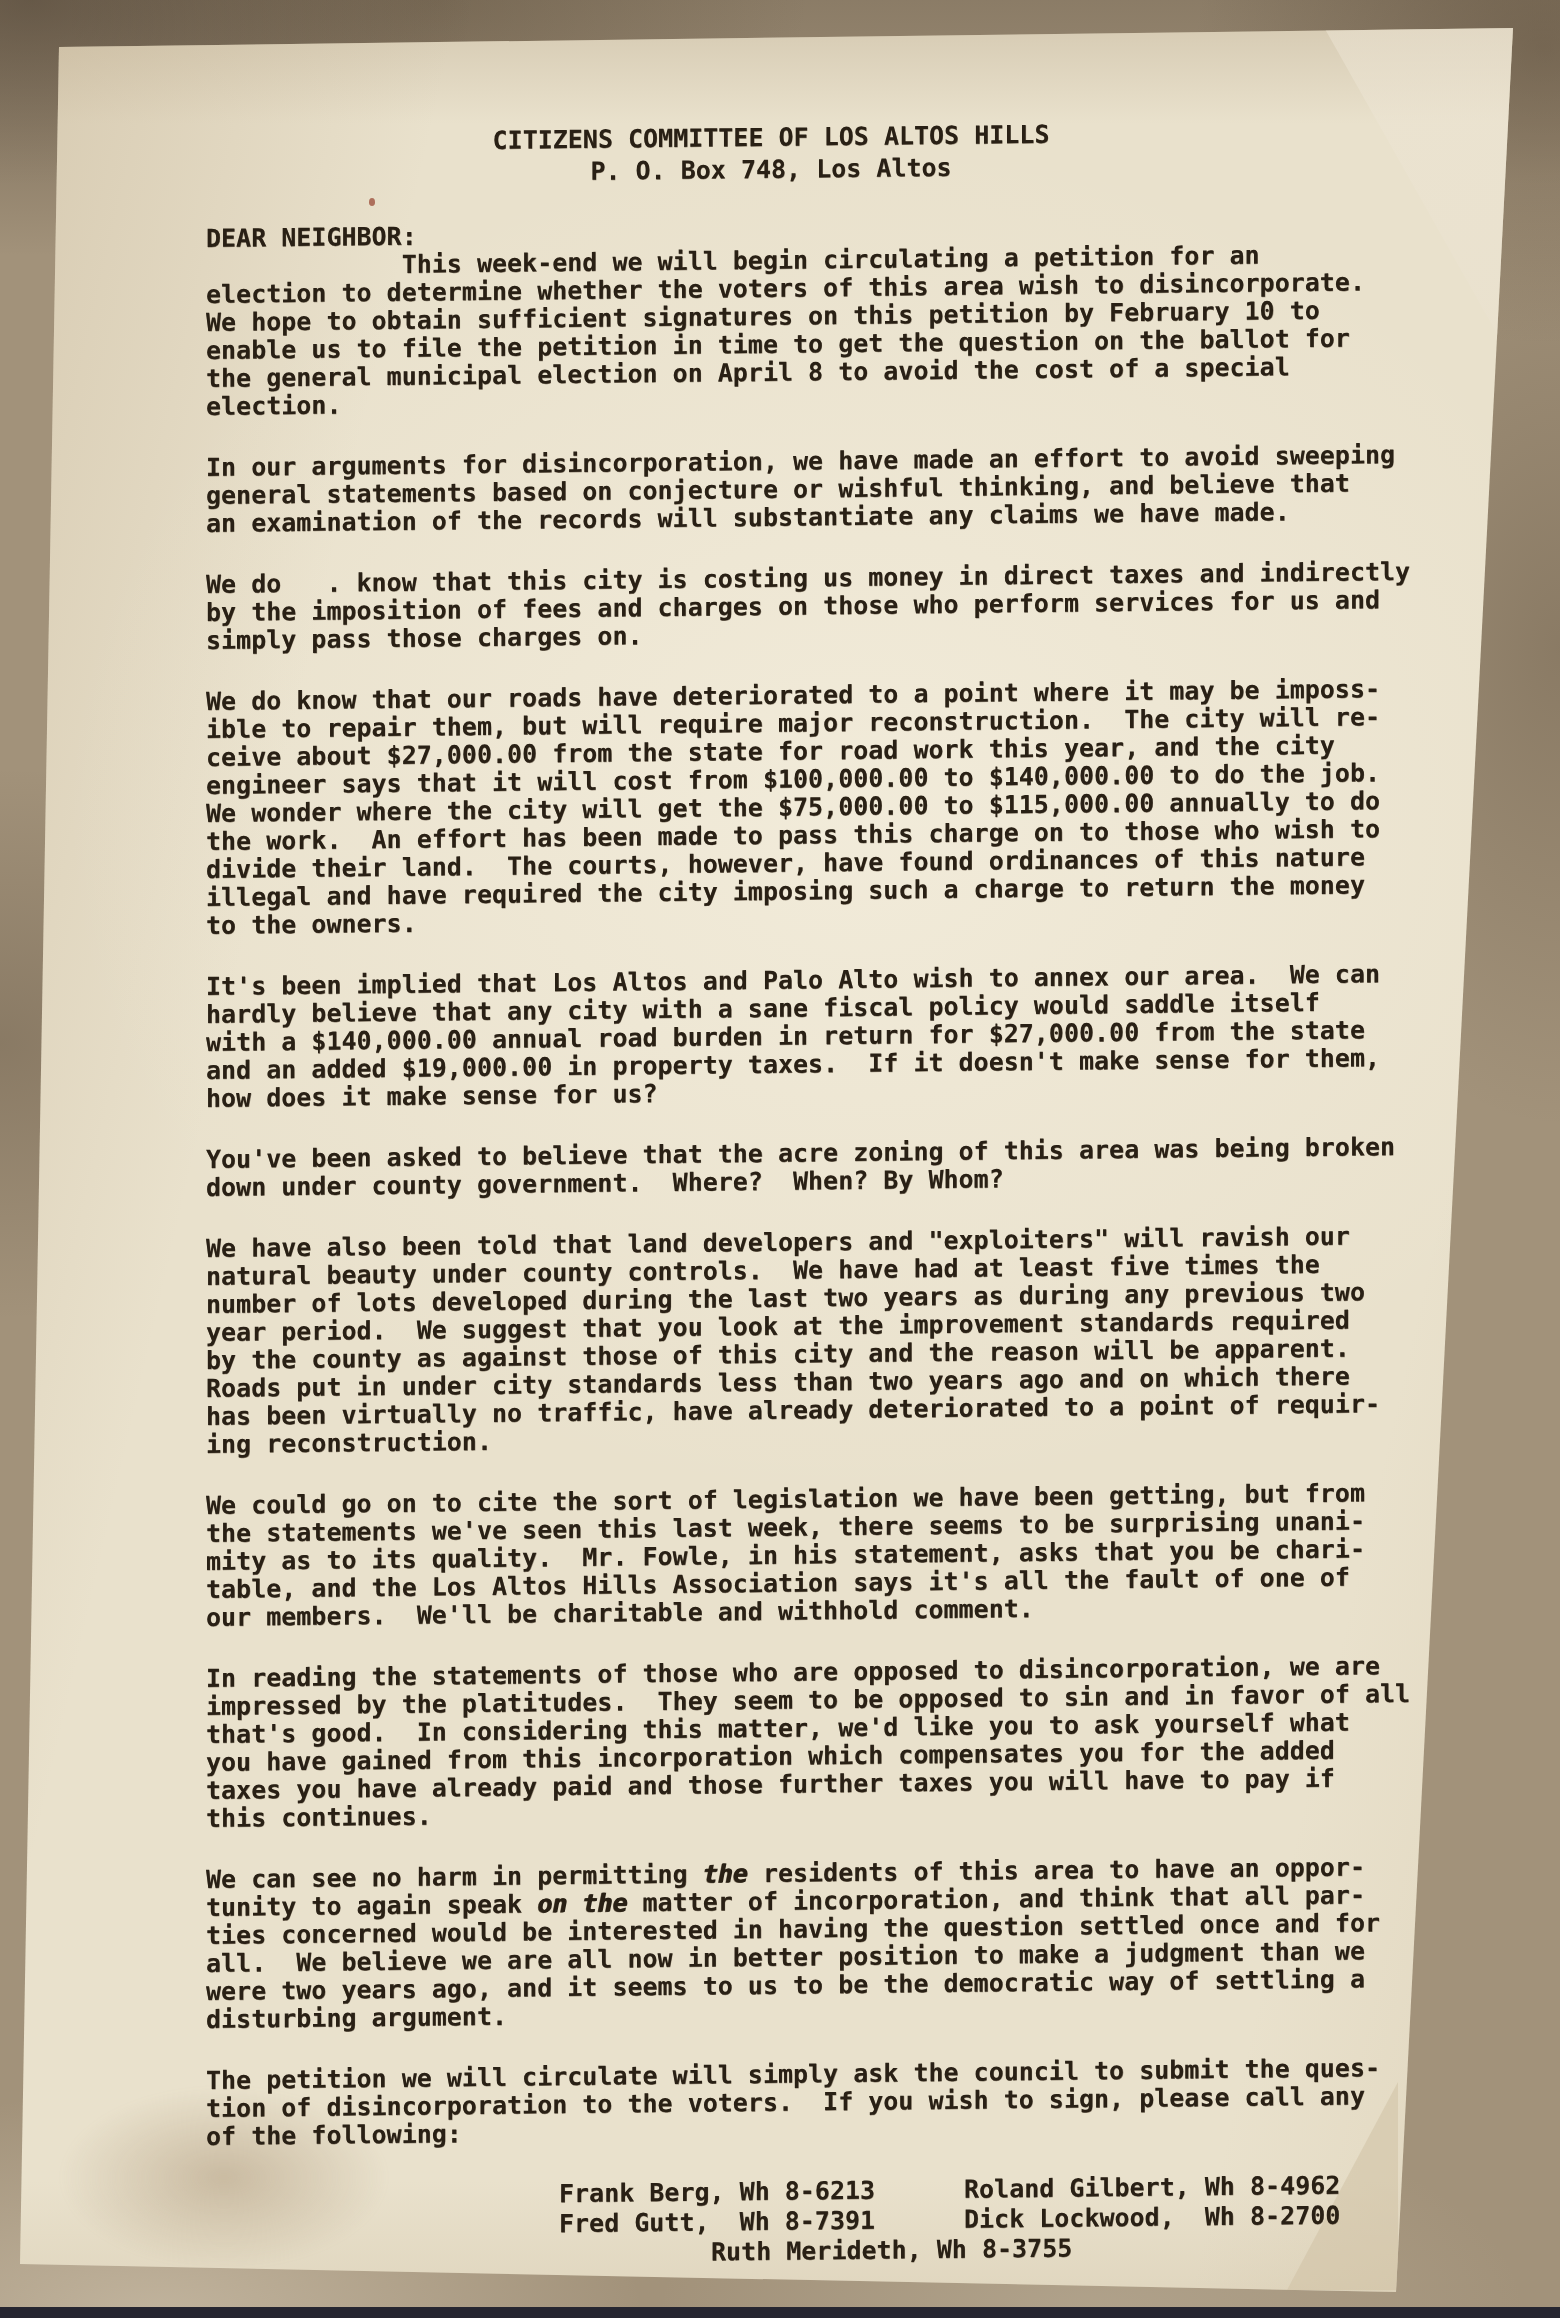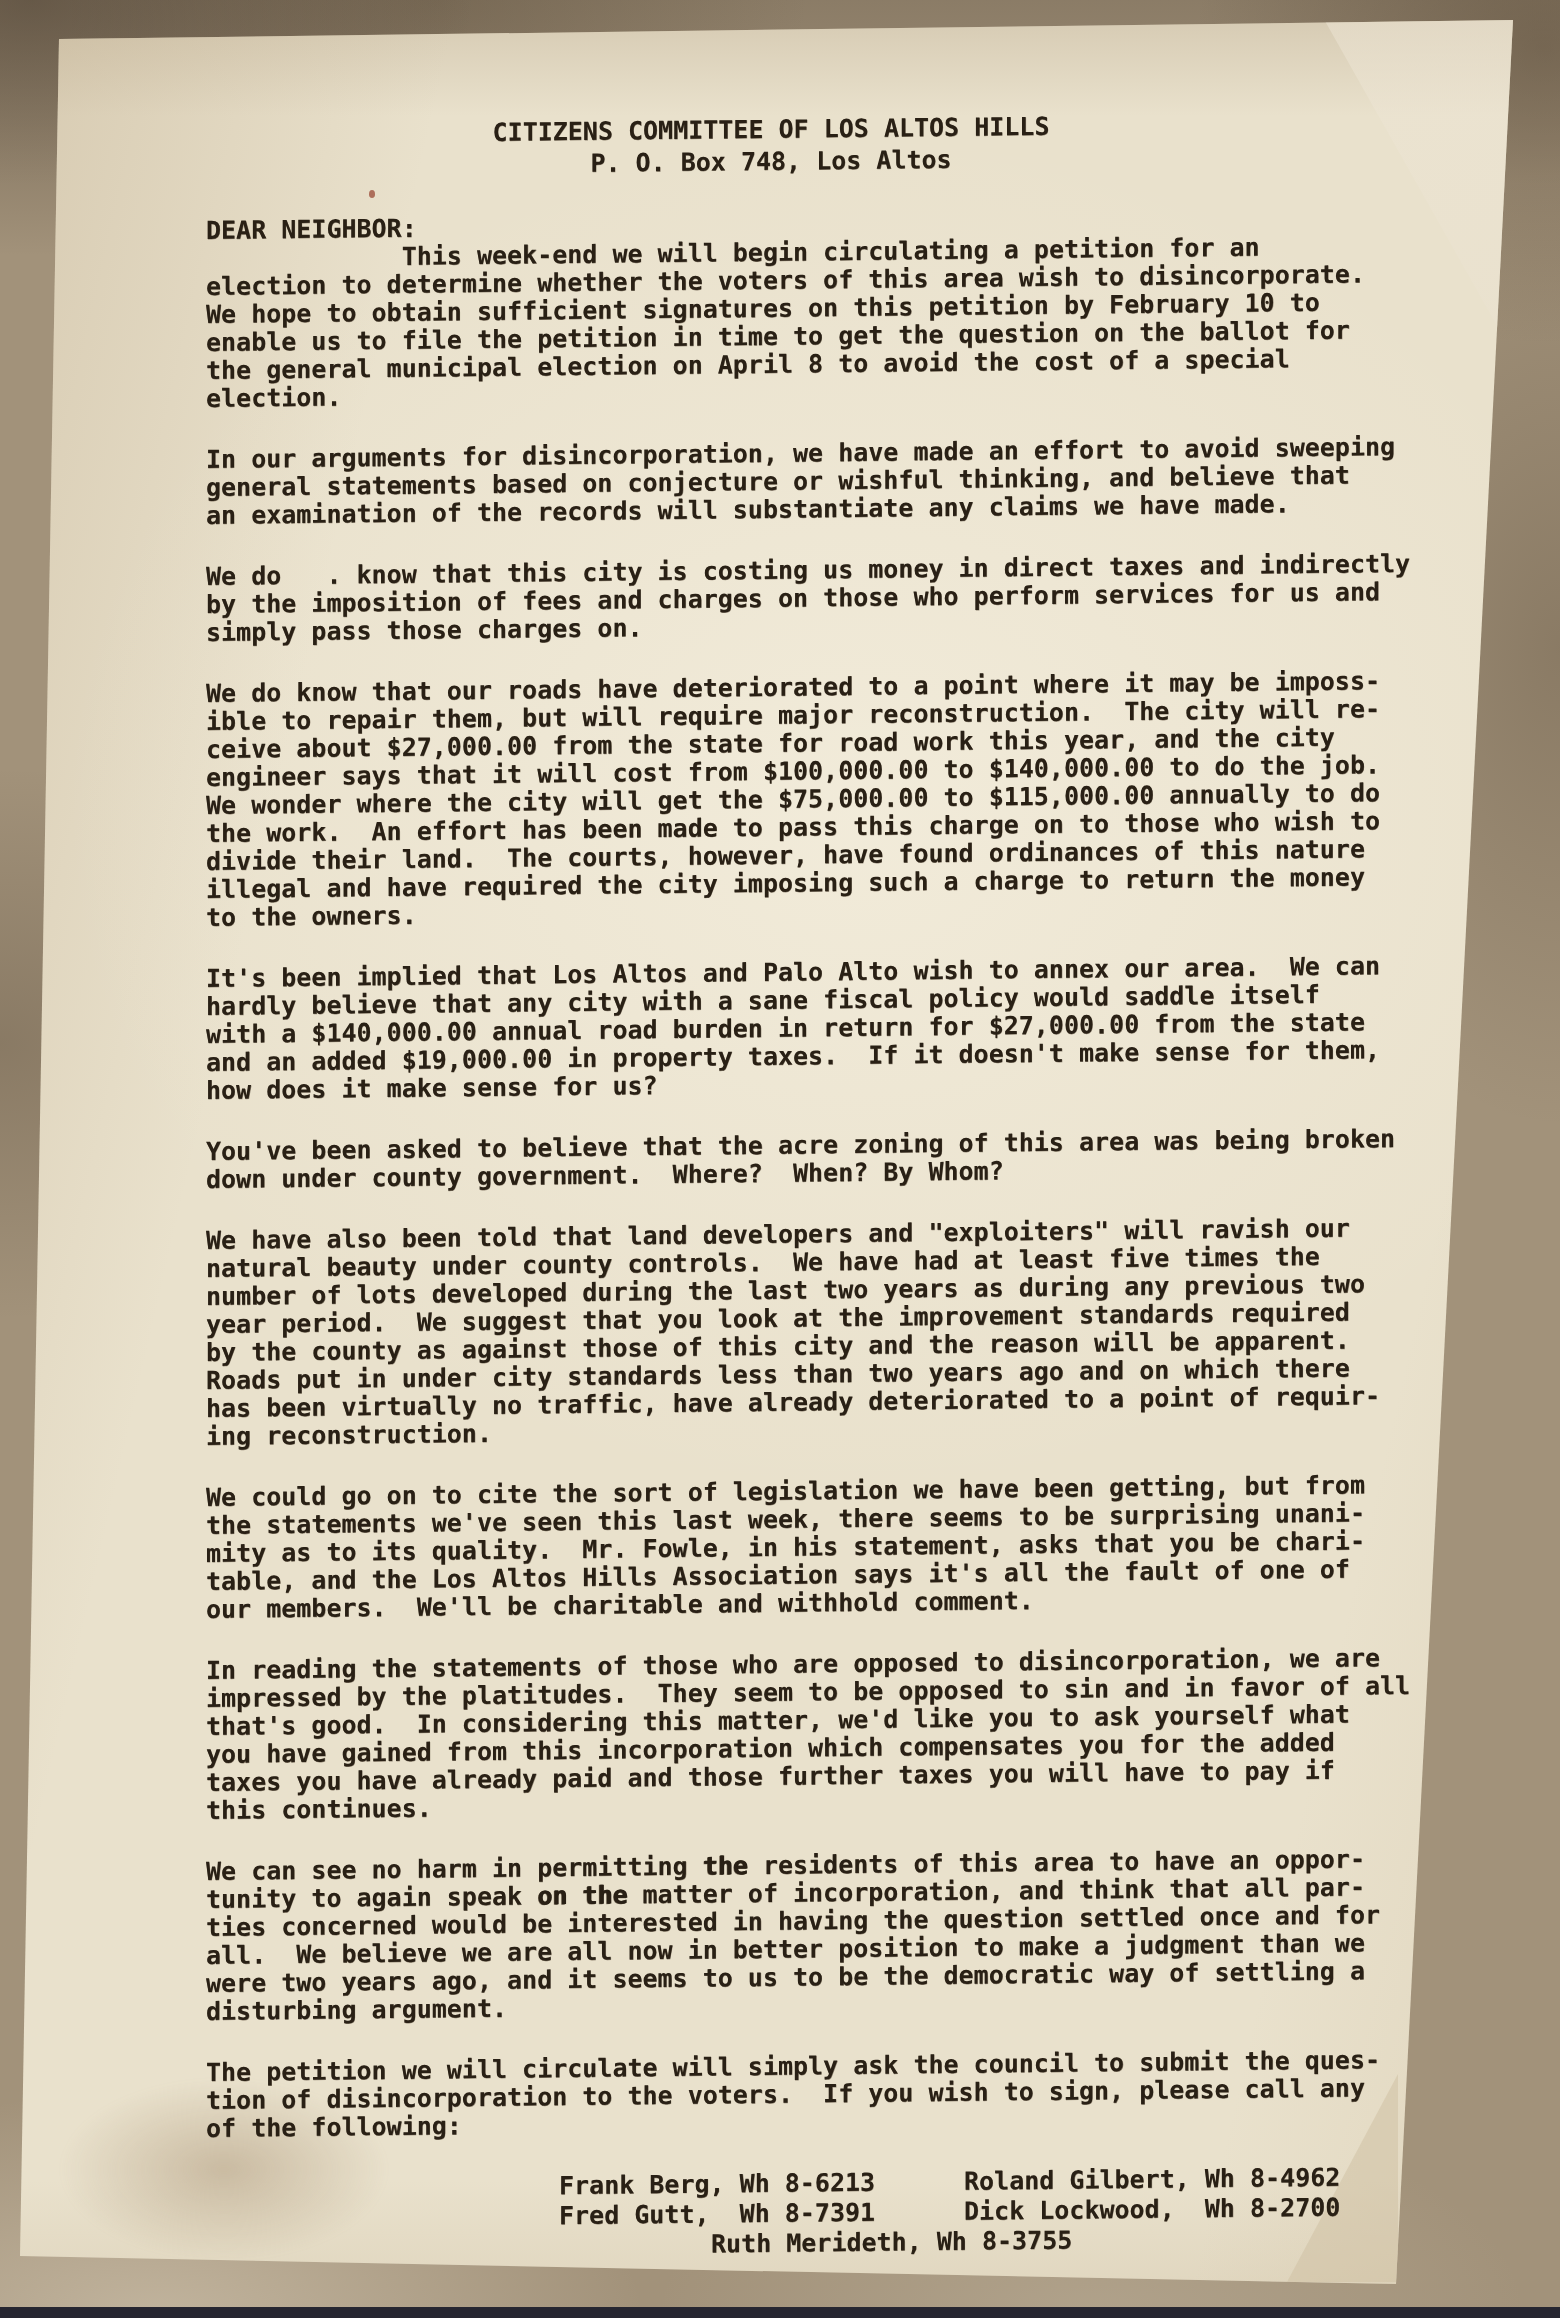--- a/index.html
+++ b/index.html
@@ -33,6 +33,7 @@
       linear-gradient(0deg, rgba(190,172,140,.25), transparent 6%),
       linear-gradient(283deg, rgba(196,178,146,.28), transparent 18%),
       #e9e1cc;
+    margin-top: 8px;
   }
   .crease-tr {
     position: absolute; inset: 0;

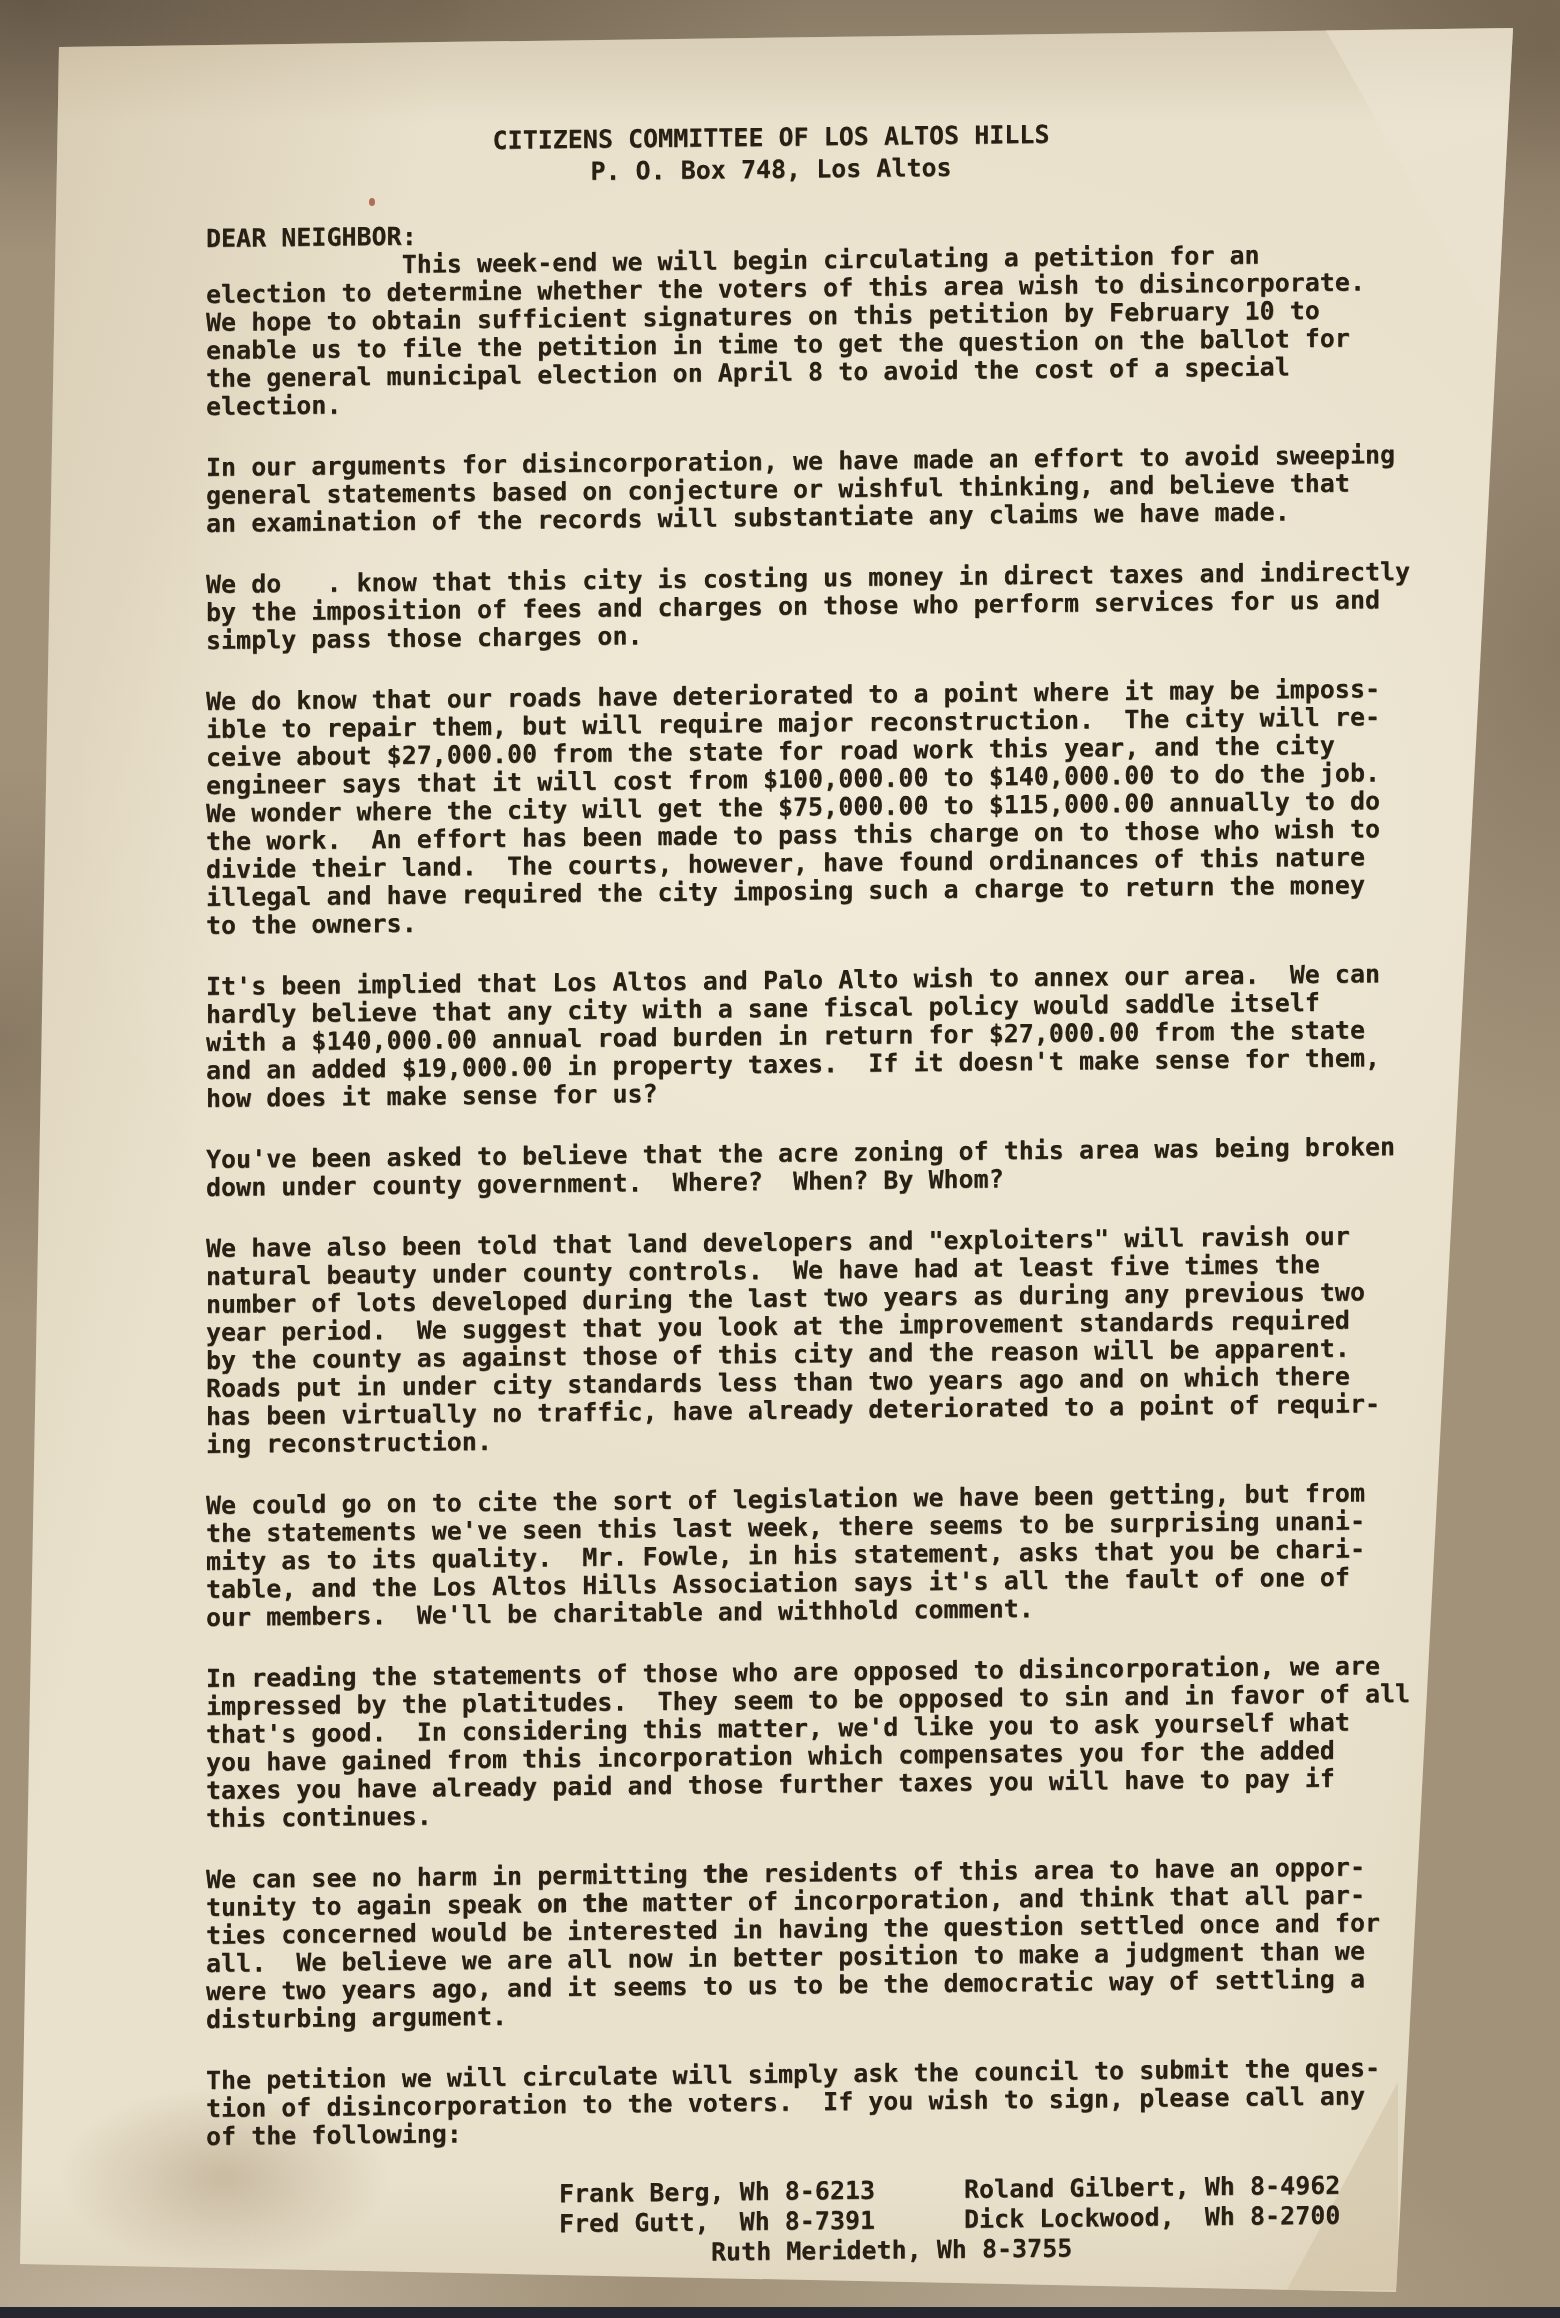--- a/index.html
+++ b/index.html
@@ -78,7 +78,7 @@
     text-decoration-thickness: 2.7px;
     text-underline-offset: 4.5px;
   }
-  .overstrike { text-shadow: 0.8px 0 0 currentColor, -0.5px 0.5px 0 rgba(52,36,20,.6); }
+  .overstrike { text-shadow: 0.8px 0 0 currentColor, -0.5px 0.5px 0 rgba(52,36,20,.6); font-style: italic; }
   .contacts { margin: 0; }
   .contact-row { position: relative; height: 30px; }
   .contact-row .col1 { position: absolute; left: 353px; white-space: pre; }

